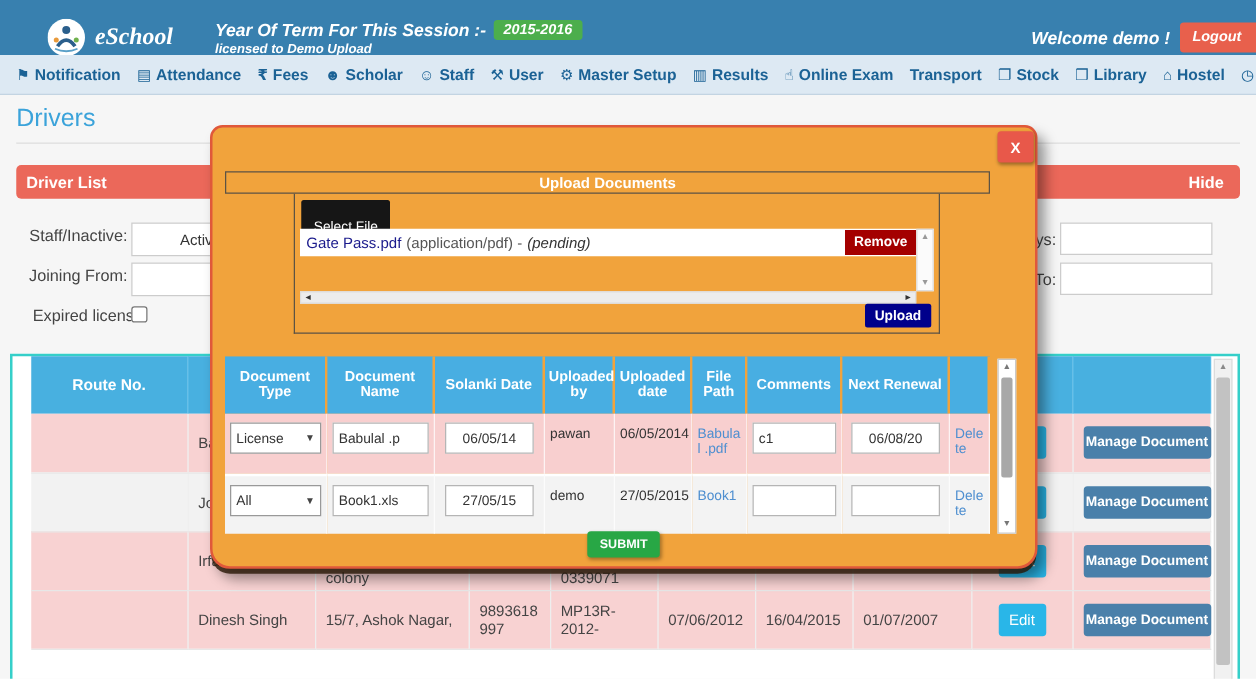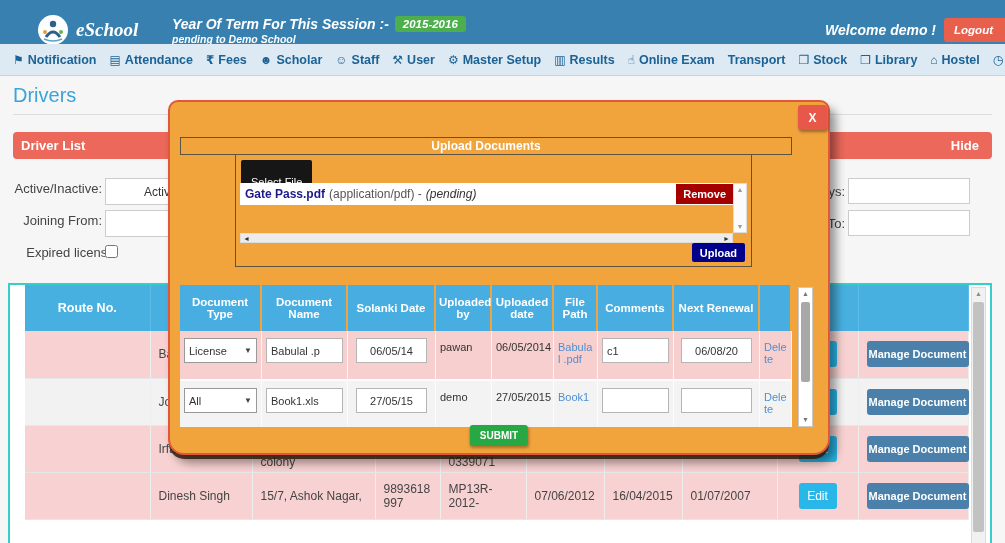--- a/index.html
+++ b/index.html
@@ -108,7 +108,7 @@
       <span>Year Of Term For This Session :-</span>
       <span class="session-badge">2015-2016</span>
     </div>
-    <div class="license-line">pending to Demo School</div>
+    <div class="license-line">licensed to Demo Upload</div>
   </div>
   <div class="top-right">
     <span class="welcome">Welcome demo !</span>

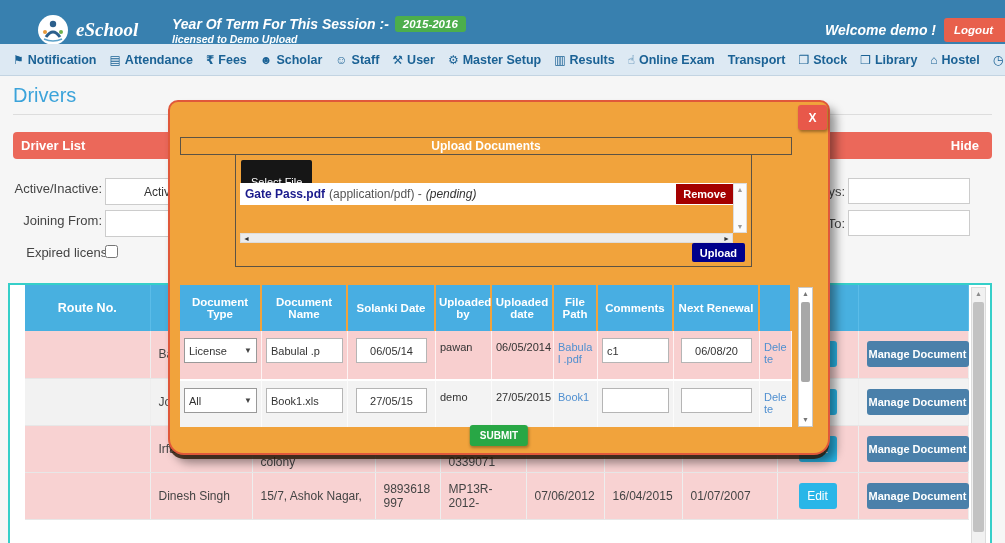--- a/index.html
+++ b/index.html
@@ -182,7 +182,7 @@
   <span class="hide-link">Hide</span>
 </div>
 
-<div class="f-label" style="left:0; top:181px; width:102px;">Active/Inactive:</div>
+<div class="f-label" style="left:0; top:181px; width:102px;">Staff/Inactive:</div>
 <div class="f-input sel-box" style="left:105px; top:178px; width:70px; height:27px;padding-left:38px;">Active</div>
 <div class="f-label" style="left:0; top:213px; width:102px;">Joining From:</div>
 <input class="f-input" style="left: 105px; top: 210px; width: 70px; height: 27px;" value="">

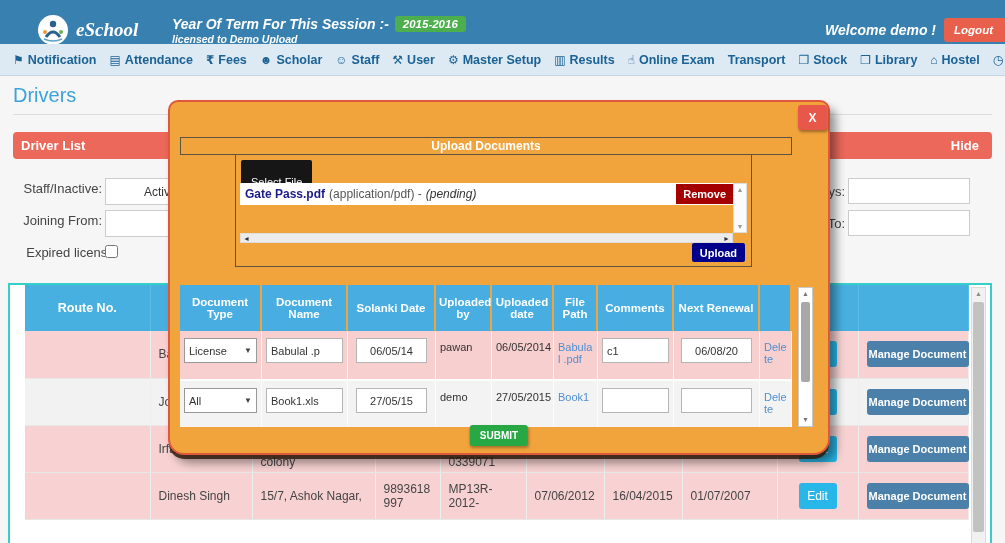--- a/index.html
+++ b/index.html
@@ -57,7 +57,7 @@
   .selfile-btn { position:absolute; left:5px; top:5px; height:20px; background:#161616; color:#fff; font-size:11px; border:none; padding:16px 10px; border-radius:2px; cursor:pointer; }
   .filelist { position:absolute; left:4px; top:28px; width:507px; height:60px; }
   .file-row { position:absolute; left:0; top:0; right:14px; height:22px; background:#fff; display:flex; align-items:center; padding-left:5px; }
-  .fname { color:#1a1a8c; font-size:12px; font-weight:bold; }
+  .fname { color:#1a1a8c; font-size:12px; font-weight:normal; }
   .ftype { color:#555; font-size:12px; margin-left:4px; }
   .fstat { color:#333; font-size:12px; font-style:italic; margin-left:4px; }
   .remove-btn { margin-left:auto; background:#a40000; color:#fff; font-size:11px; font-weight:bold; border:none; height:20px; padding:0 7px; cursor:pointer; }

